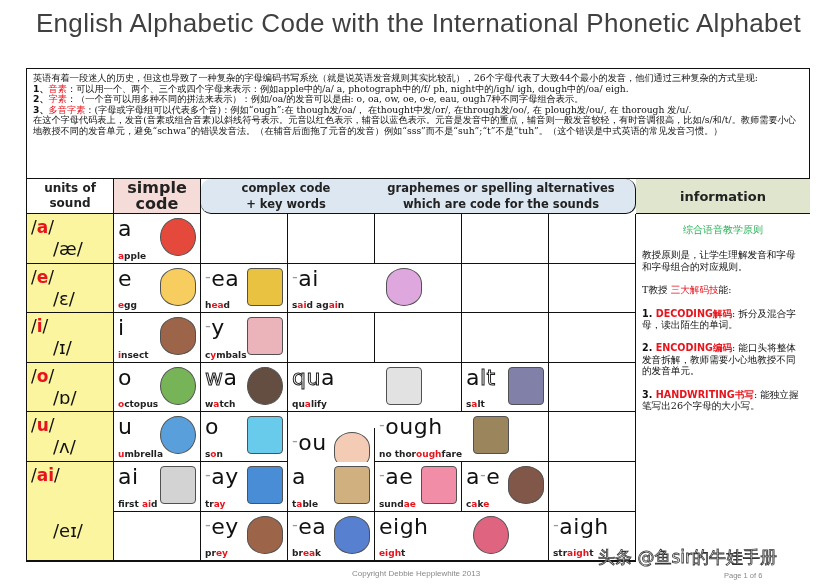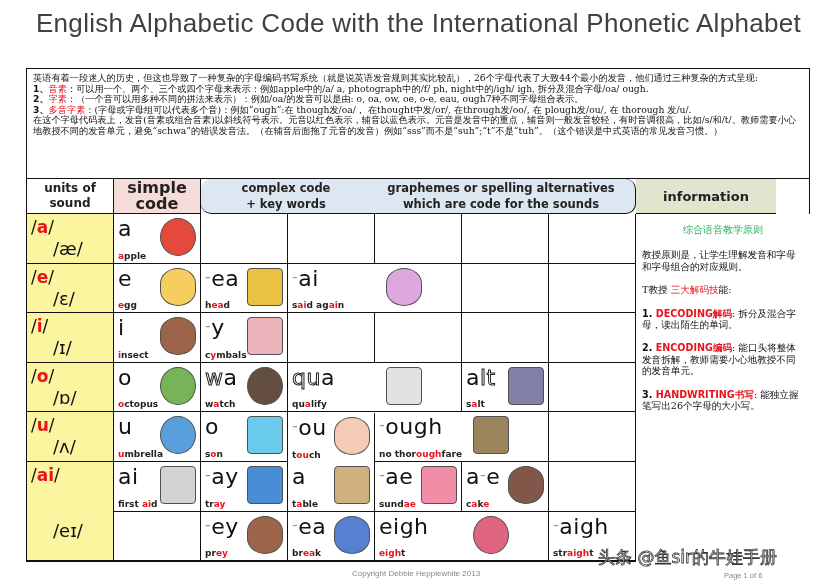--- a/index.html
+++ b/index.html
@@ -45,7 +45,7 @@
 
 <div class="intro">
   <p>英语有着一段迷人的历史，但这也导致了一种复杂的字母编码书写系统（就是说英语发音规则其实比较乱），26个字母代表了大致44个最小的发音，他们通过三种复杂的方式呈现:</p>
-  <p><span class="bold">1、</span><span class="red">音素</span><span>：可以用一个、两个、三个或四个字母来表示：例如apple中的/a/ a, photograph中的/f/ ph, night中的/igh/ igh, 拆分及混合字母/oa/ ough.</span></p>
+  <p><span class="bold">1、</span><span class="red">音素</span><span>：可以用一个、两个、三个或四个字母来表示：例如apple中的/a/ a, photograph中的/f/ ph, night中的/igh/ igh, dough中的/oa/ eigh.</span></p>
   <p><span class="bold">2、</span><span class="red">字素</span><span>：（一个音可以用多种不同的拼法来表示）：例如/oa/的发音可以是由: o, oa, ow, oe, o-e, eau, ough7种不同字母组合表示。</span></p>
   <p><span class="bold">3、</span><span class="red">多音字素</span><span>：(字母或字母组可以代表多个音)：例如“ough”:在 though发/oa/， 在thought中发/or/, 在through发/oo/, 在 plough发/ou/, 在 thorough 发/u/.</span></p>
   <p>在这个字母代码表上，发音(音素或组合音素)以斜线符号表示。元音以红色表示，辅音以蓝色表示。元音是发音中的重点，辅音则一般发音较轻，有时音调很高，比如/s/和/t/。教师需要小心地教授不同的发音单元，避免“schwa”的错误发音法。（在辅音后面拖了元音的发音）例如“sss”而不是“suh”;“t”不是“tuh”。（这个错误是中式英语的常见发音习惯。）</p>

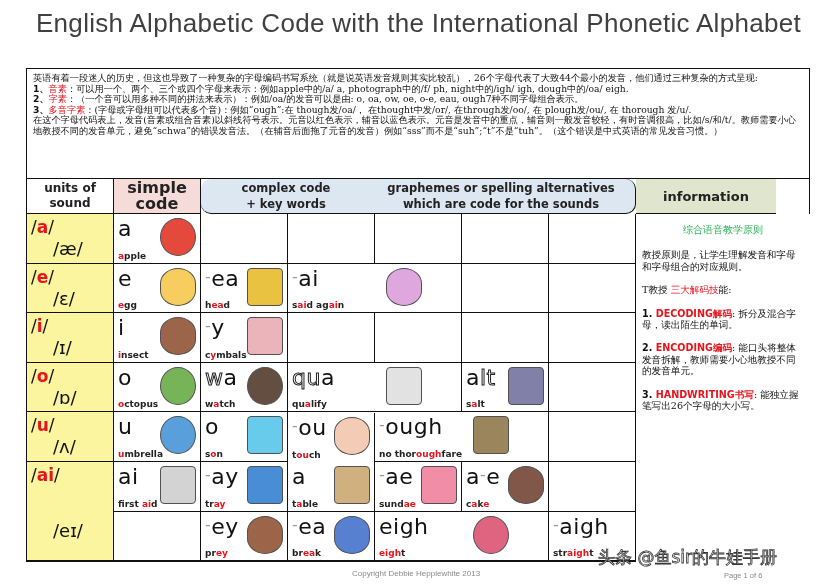--- a/index.html
+++ b/index.html
@@ -17,7 +17,7 @@
   .hdr-complex { left: 174px; top: 0; width: 435px; height: 35px; background: #dde7f1; font-size: 11.5px; line-height: 16px; border-radius: 10px; }
   .hdr-complex .l { position: absolute; left: 10px; top: 1px; width: 150px; text-align: center; }
   .hdr-complex .r { position: absolute; left: 180px; top: 1px; width: 240px; text-align: center; }
-  .hdr-info { left: 609px; top: 0; width: 140px; height: 35px; background: #dfe6cd; font-size: 13px; line-height: 35px; border-right: none; }
+  .hdr-info { left: 609px; top: 0; width: 174px; height: 35px; background: #dfe6cd; font-size: 13px; line-height: 35px; border-right: none; }
   .sound { background: #fcf5a0; }
   .sound .letter { position: absolute; left: 4px; top: 3px; font-size: 17px; font-family: "DejaVu Sans", sans-serif; color: #111; }
   .sound .letter b { color: #e8141c; }

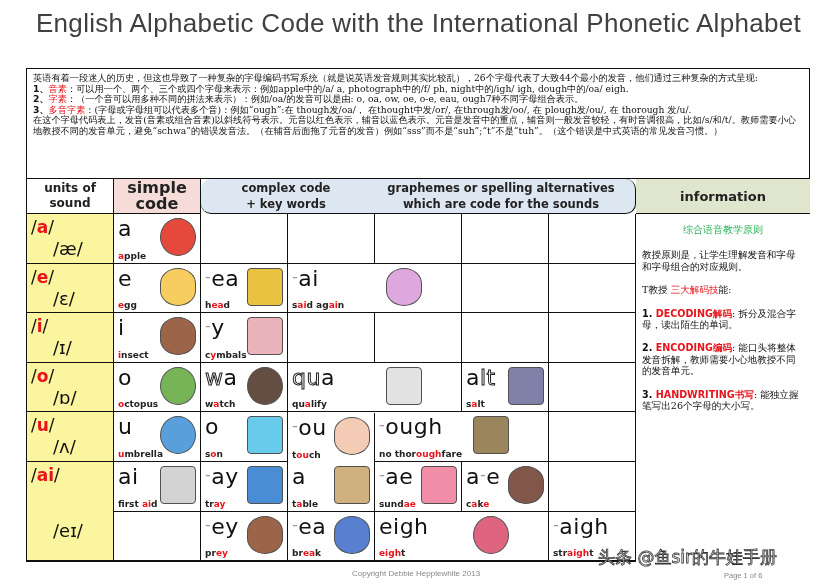--- a/index.html
+++ b/index.html
@@ -200,7 +200,7 @@
         <div style="width:100%;height:100%;background:#4fc3e8;border-radius:4px;opacity:0.85;border:1px solid #333;"></div>
       </div>
     </div>
-    <div class="cell g" style="left: 261px; top: 234px; width: 87px; height: 49.6px; text-align: center;">
+    <div class="cell g" style="left: 261px; top: 249px; width: 87px; height: 49.6px; text-align: center;">
       <div class="graph"><span class="dash">-</span>ou</div>
       <div class="word"><span>t</span><span class="hl">ou</span><span>ch</span></div>
       <div class="pic">

